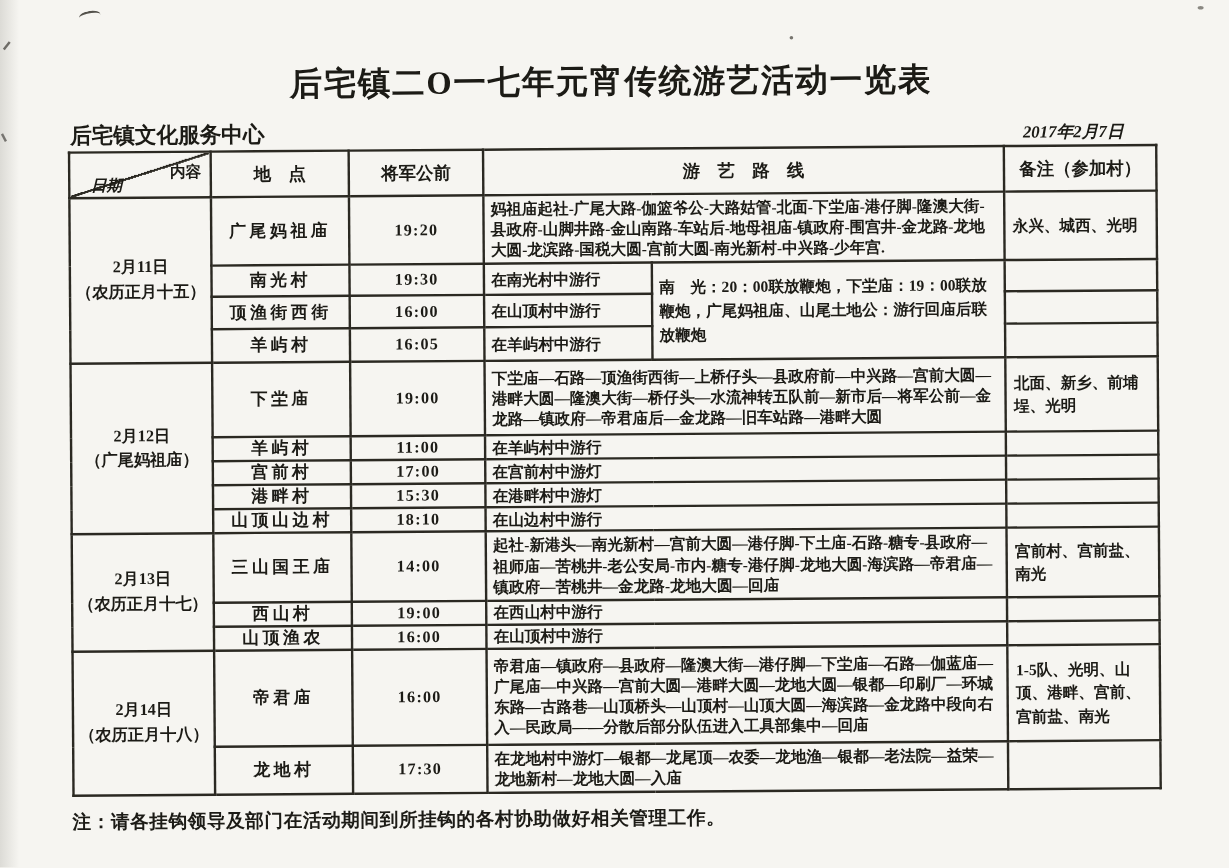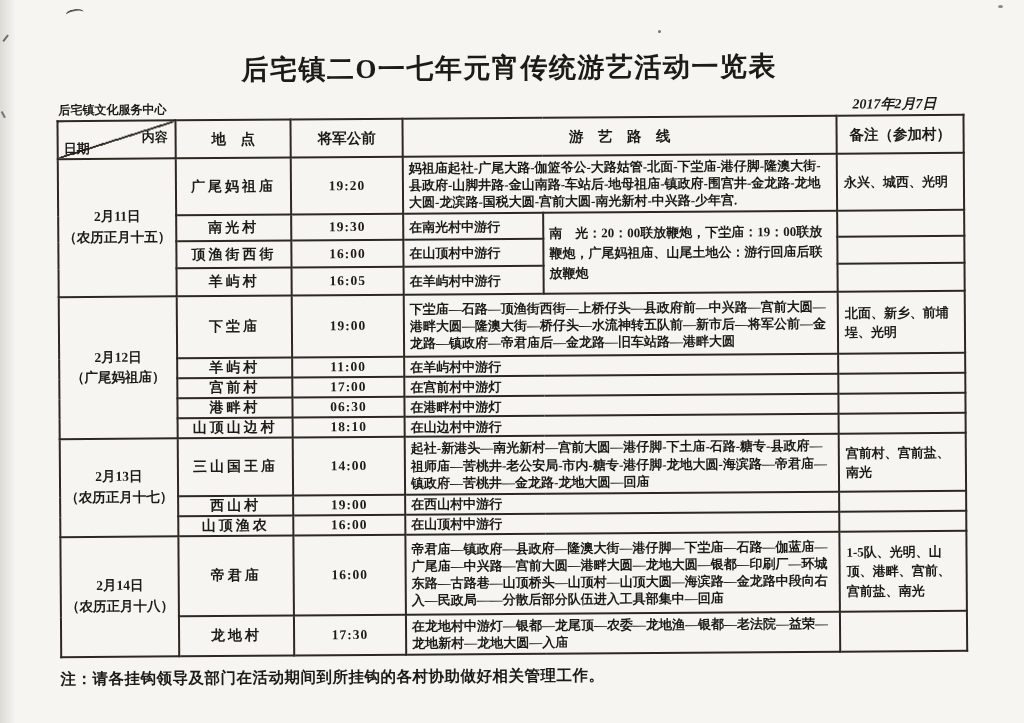--- a/index.html
+++ b/index.html
@@ -26,7 +26,7 @@
     display:flex; justify-content:space-between; align-items:flex-end;
     margin:12px 2px 1px 2px; font-weight:bold;
   }
-  .meta .org { font-size:12px; }
+  .meta .org { font-size:18px; }
   .meta .idate { font-size:14px; padding-right:24px;font-style:italic; }
   table { border-collapse:collapse; width:100%; table-layout:fixed; }
   td {

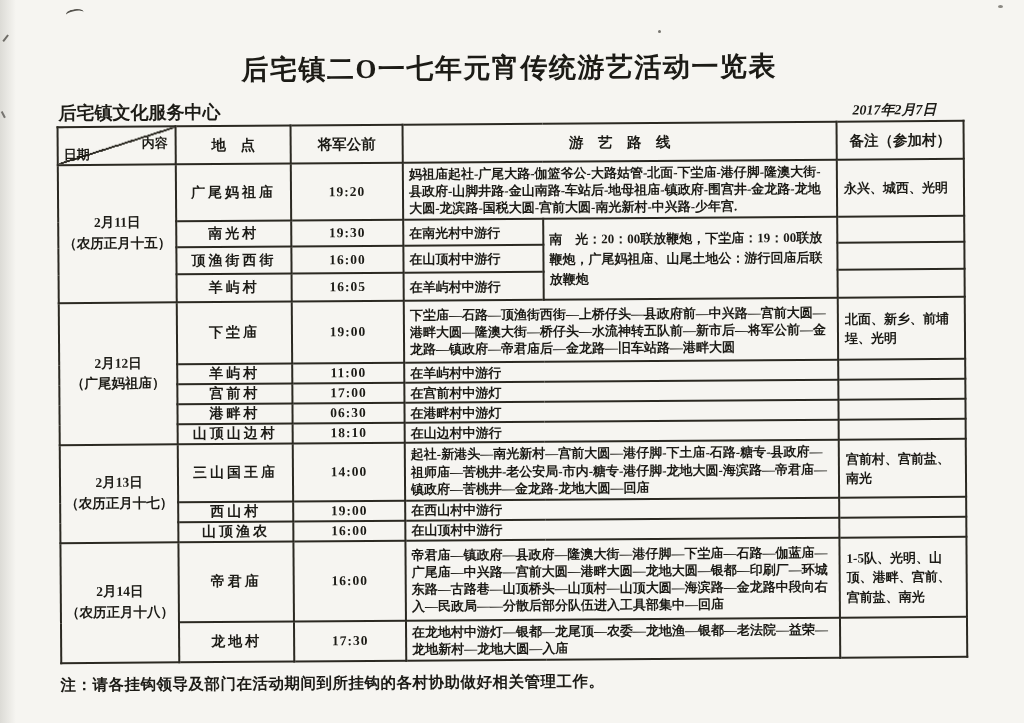--- a/index.html
+++ b/index.html
@@ -40,7 +40,7 @@
       transparent 48.6%, #2b2922 48.6%, #2b2922 51.4%, transparent 51.4%);
   }
   .diag .ctop { position:absolute; top:7px;  right:7px; font-size:13px;text-align:right; }
-  .diag .cbot { position:absolute; bottom:0; left:5px;  font-size:13px; }
+  .diag .cbot { position:absolute; bottom:0; left:17px;  font-size:13px;font-style:italic; }
   .datecell { text-align:center; font-size:13.5px; line-height:1.55; padding:0 2px; }
   .loc  { text-align:center; font-size:14px; letter-spacing:3px; padding:0 1px; }
   .time { text-align:center; font-size:13.5px; letter-spacing:1px; }

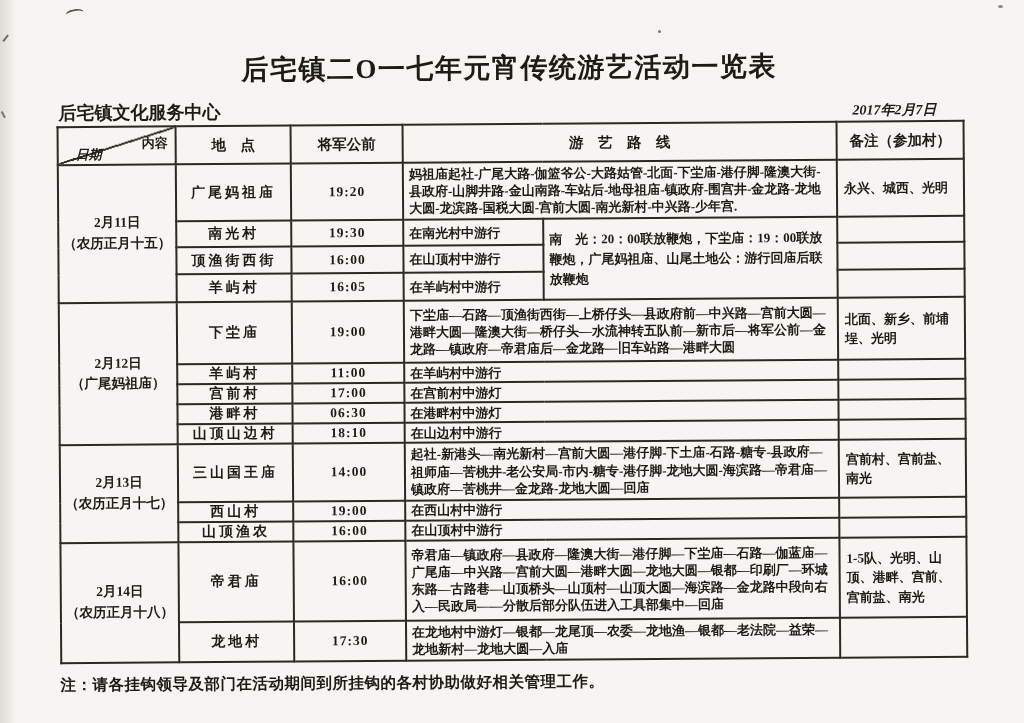--- a/index.html
+++ b/index.html
@@ -156,7 +156,7 @@
     </tr>
     <tr style="height:18px">
       <td class="loc">港畔村</td>
-      <td class="time">06:30</td>
+      <td class="time">15:30</td>
       <td class="route one" colspan="2">在港畔村中游灯</td>
       <td class="remark"></td>
     </tr>

